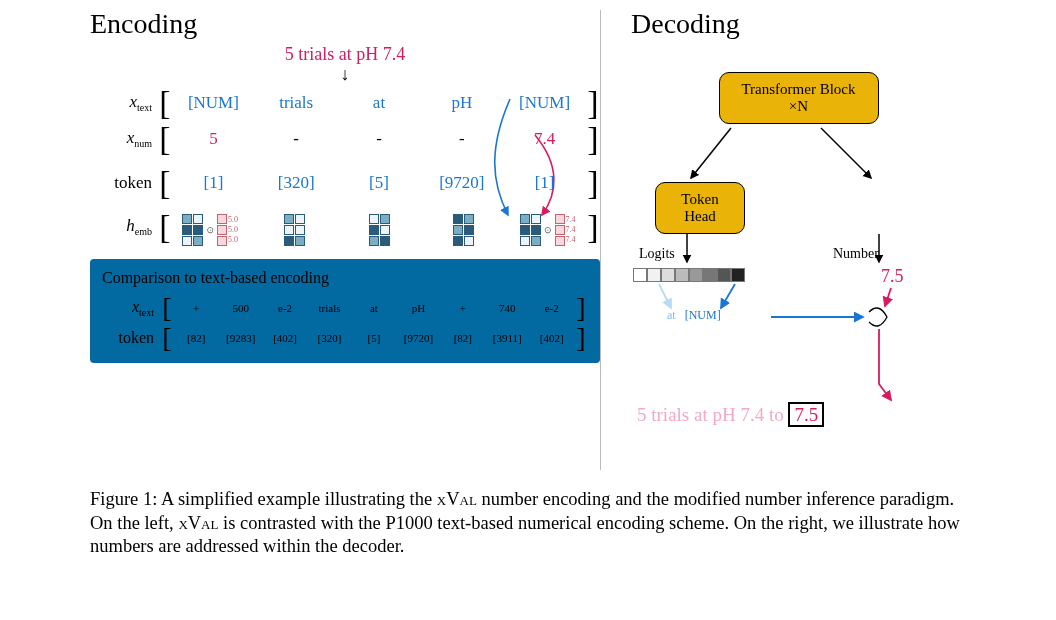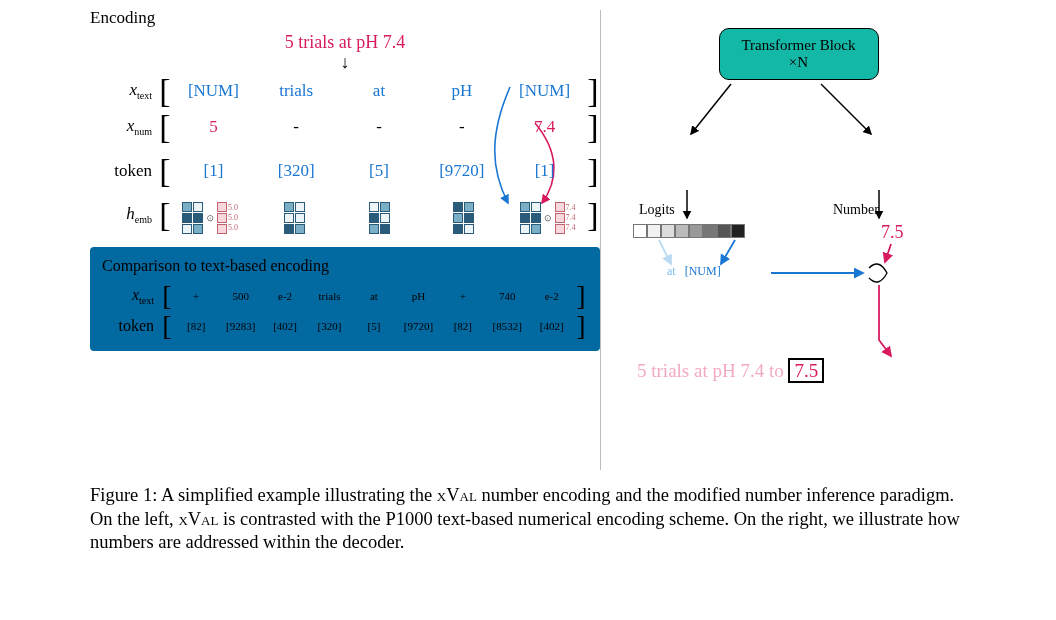--- a/index.html
+++ b/index.html
@@ -40,7 +40,7 @@
   }
   h2.sec {
     font-weight: 400;
-    font-size: 17px;
+    font-size: 28px;
     margin: 8px 0 4px 0;
   }
   .input-sentence {

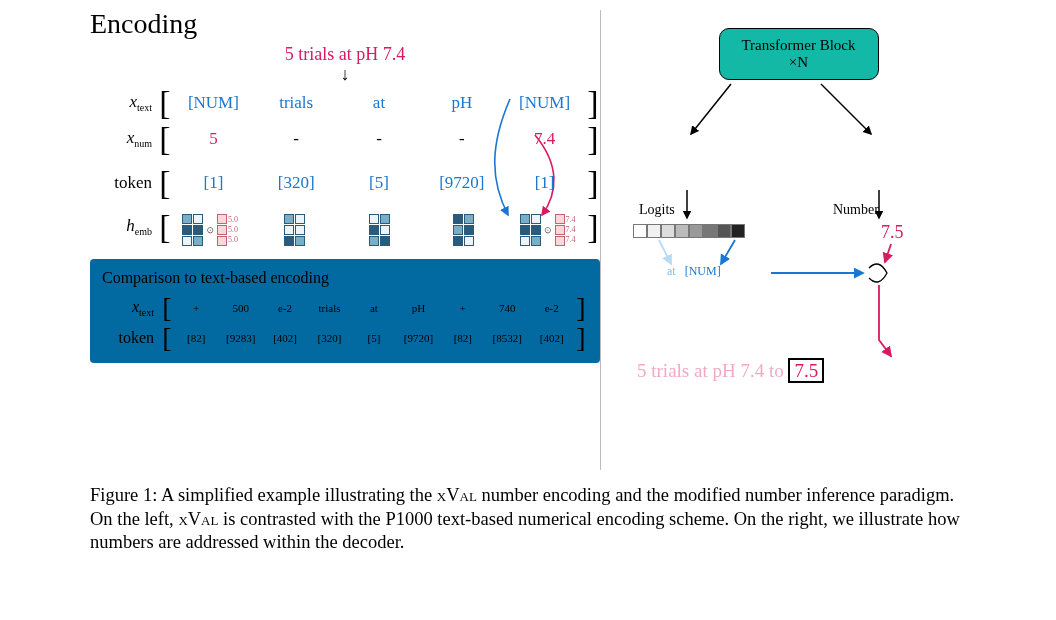--- a/index.html
+++ b/index.html
@@ -416,6 +416,7 @@
     <div class="divider"></div>
 
     <div class="dec">
+      <h2 class="sec">Decoding</h2>
 
       <div class="dec-stack">
         <svg class="dec-arrows" width="330" height="430">

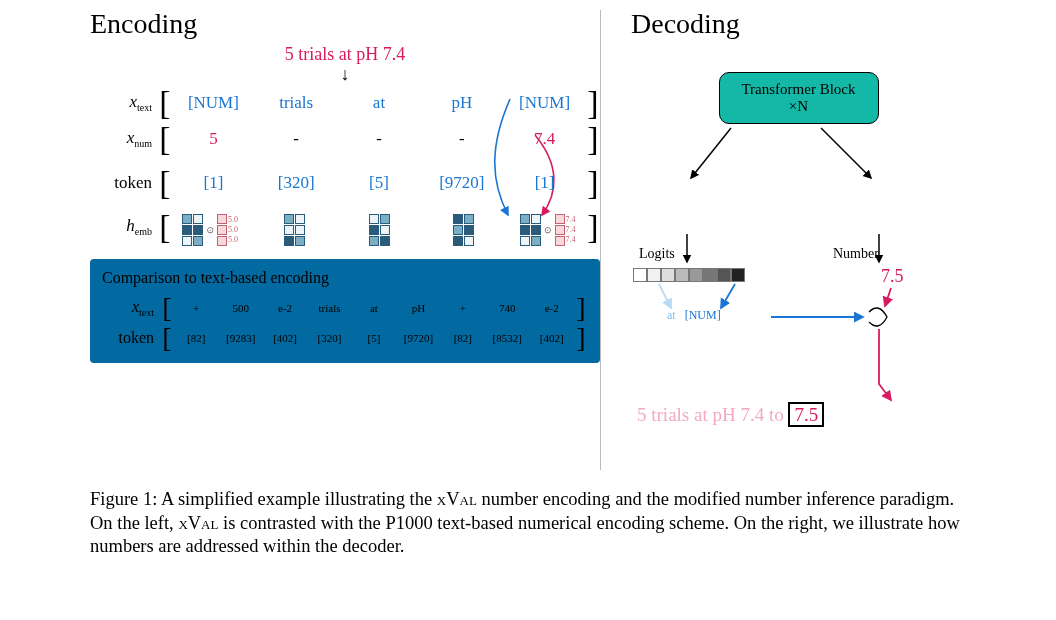--- a/index.html
+++ b/index.html
@@ -139,7 +139,7 @@
     padding: 8px 14px;
     text-align: center;
     font-size: 15px;
-    background:#14b8a6;
+    background:#eab308;
   }
   .dec-stack {
     position: relative;

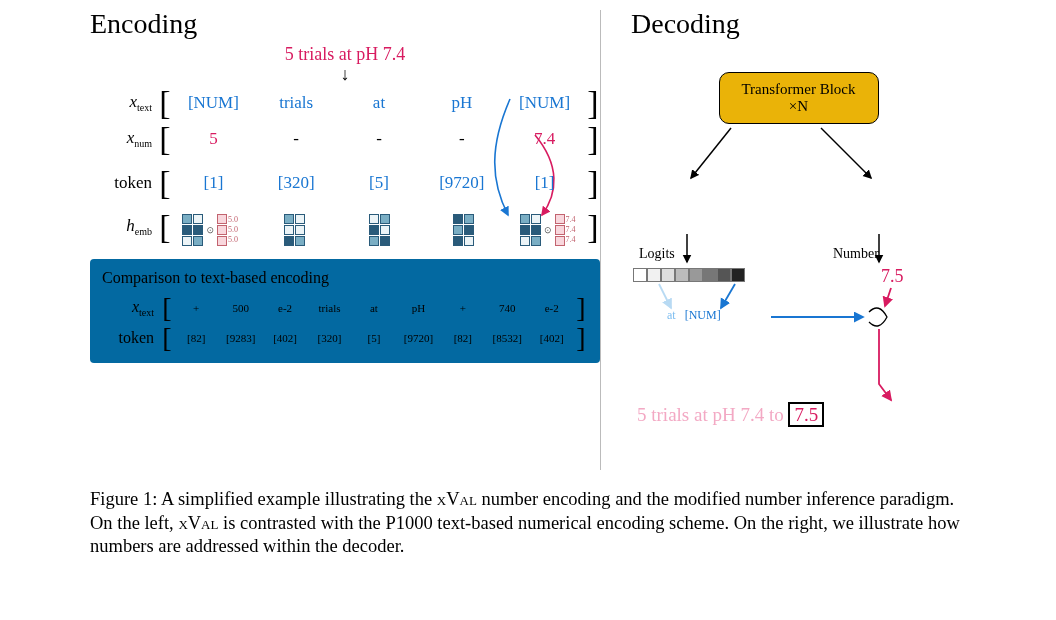--- a/index.html
+++ b/index.html
@@ -454,6 +454,7 @@
         </svg>
 
         <div class="box tfm">Transformer Block ×N</div>
+        <div class="box thead">Token Head</div>
         <div class="logits-lab">Logits</div>
         <div class="number-lab">Number</div>
         <div class="logits">

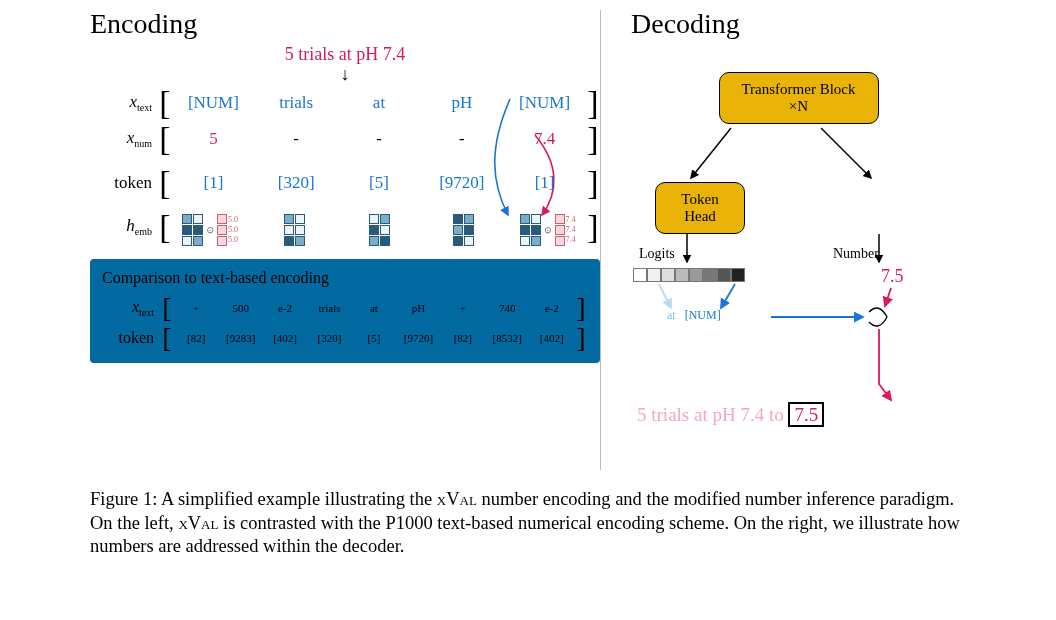--- a/index.html
+++ b/index.html
@@ -405,7 +405,7 @@
             <div class="cell">[5]</div>
             <div class="cell">[9720]</div>
             <div class="cell">[82]</div>
-            <div class="cell">[8532]</div>
+            <div class="cell">[3911]</div>
             <div class="cell">[402]</div>
           </div>
           <div class="rbrk">]</div>

